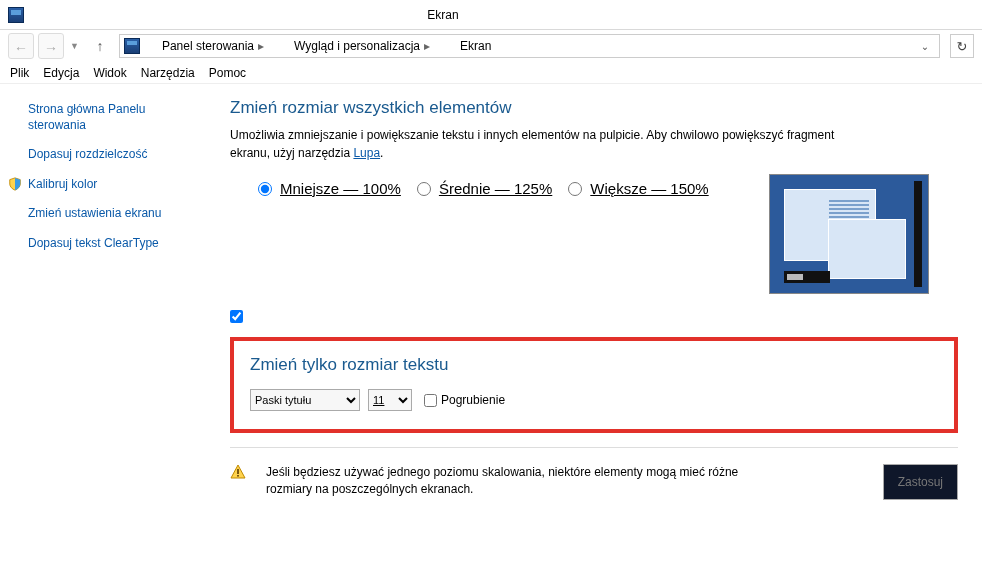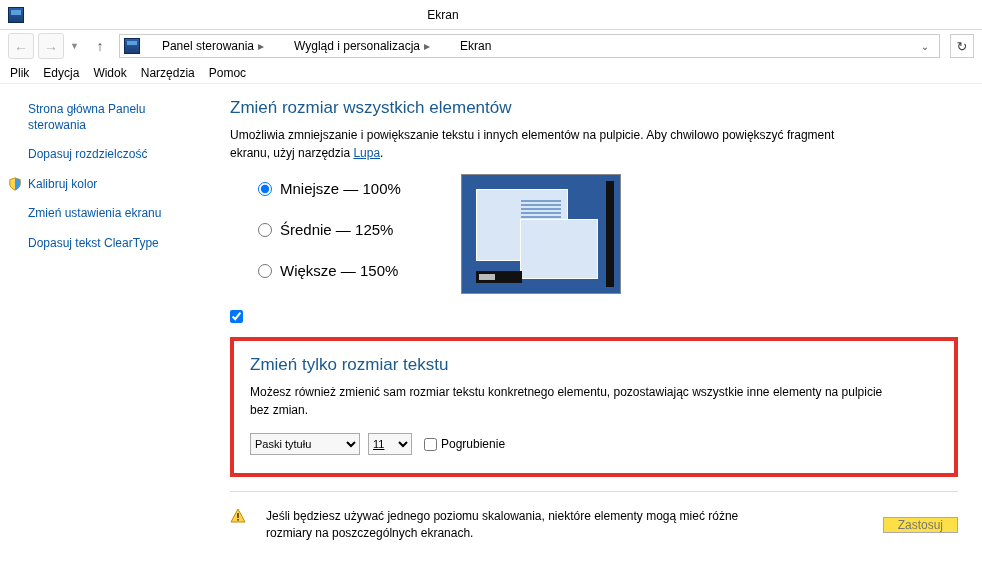--- a/index.html
+++ b/index.html
@@ -32,7 +32,7 @@
 p.desc { font-size:12px; color:#000; line-height:1.5; margin-bottom:12px; max-width:640px; }
 a.inline { color:#0a59a8; text-decoration:underline; cursor:pointer; }
 .sizerow { display:flex; align-items:flex-start; gap:60px; margin-left:28px; }
-.radios { display:flex; flex-direction:column; gap:24px; padding-top:6px; }
+.radios { display:flex; flex-direction:row; gap:16px; padding-top:6px;text-decoration:underline; }
 .radio-item { display:flex; align-items:center; gap:8px; font-size:15px; }
 .radio-item input { width:14px; height:14px; }
 .preview { width:160px; height:120px; background:#2c5a9b; border:1px solid #888; position:relative; }

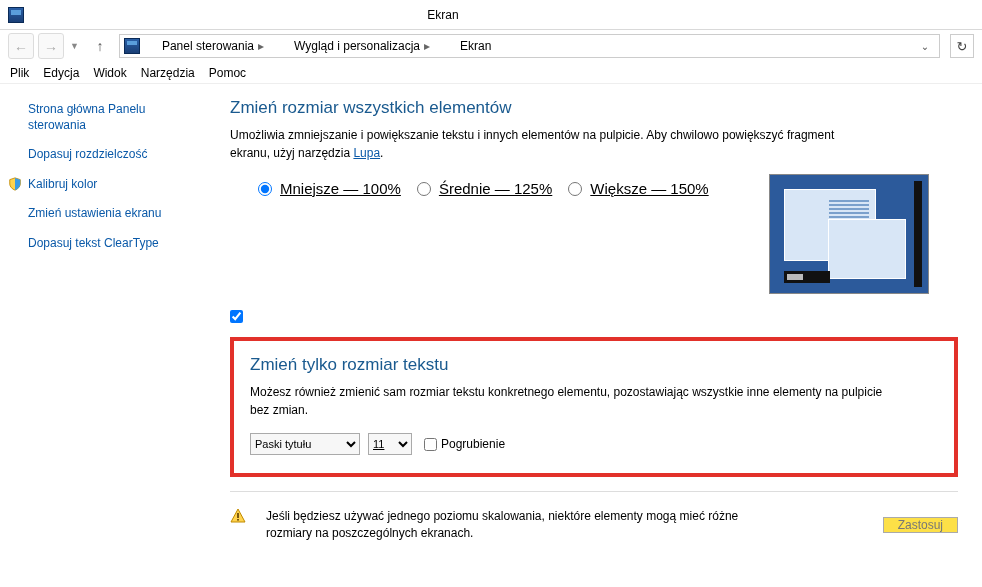--- a/index.html
+++ b/index.html
@@ -144,7 +144,6 @@
 
     <div class="redbox">
       <h2 class="section">Zmień tylko rozmiar tekstu</h2>
-      <p class="desc">Możesz również zmienić sam rozmiar tekstu konkretnego elementu, pozostawiając wszystkie inne elementy na pulpicie bez zmian.</p>
       <div class="selrow">
         <select class="wide">
           <option>Paski tytułu</option>

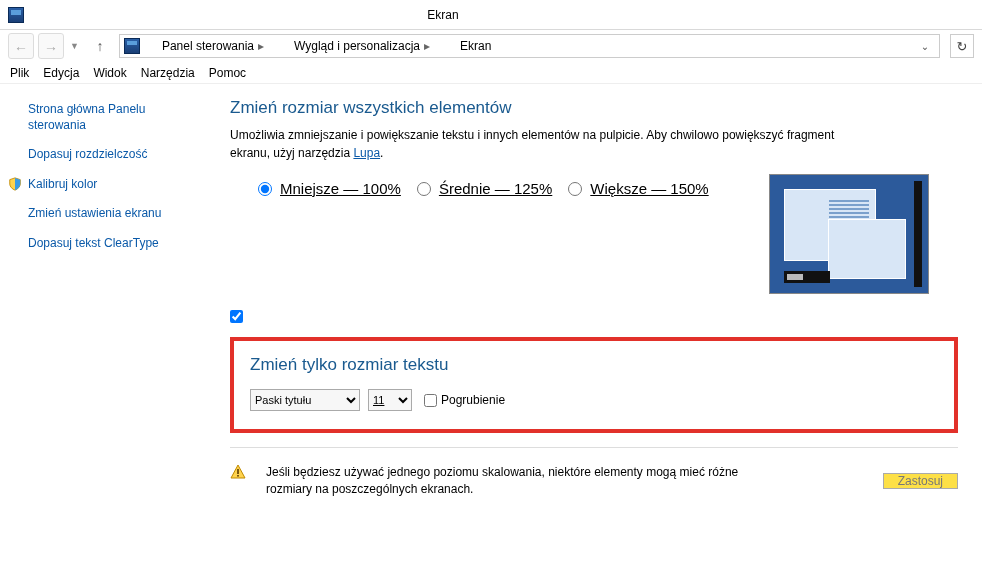--- a/index.html
+++ b/index.html
@@ -55,7 +55,7 @@
 .warnbox { display:flex; align-items:flex-start; gap:20px; padding:6px 0; }
 .warnbox .wicon { width:16px; height:16px; flex-shrink:0; }
 .warnbox .wtext { font-size:12px; line-height:1.45; flex:1; max-width:500px; }
-.applybtn { height:16px; padding:0 14px; font-size:12px; border:1px solid #aaa; background:#fde047; color:#777; cursor:default; margin-left:auto; align-self:center; }
+.applybtn { height:36px; padding:0 14px; font-size:12px; border:1px solid #aaa; background:#0f172a; color:#777; cursor:default; margin-left:auto; align-self:center; }
 .shield svg, .wicon svg { width:100%; height:100%; }
 </style>
 </head>

